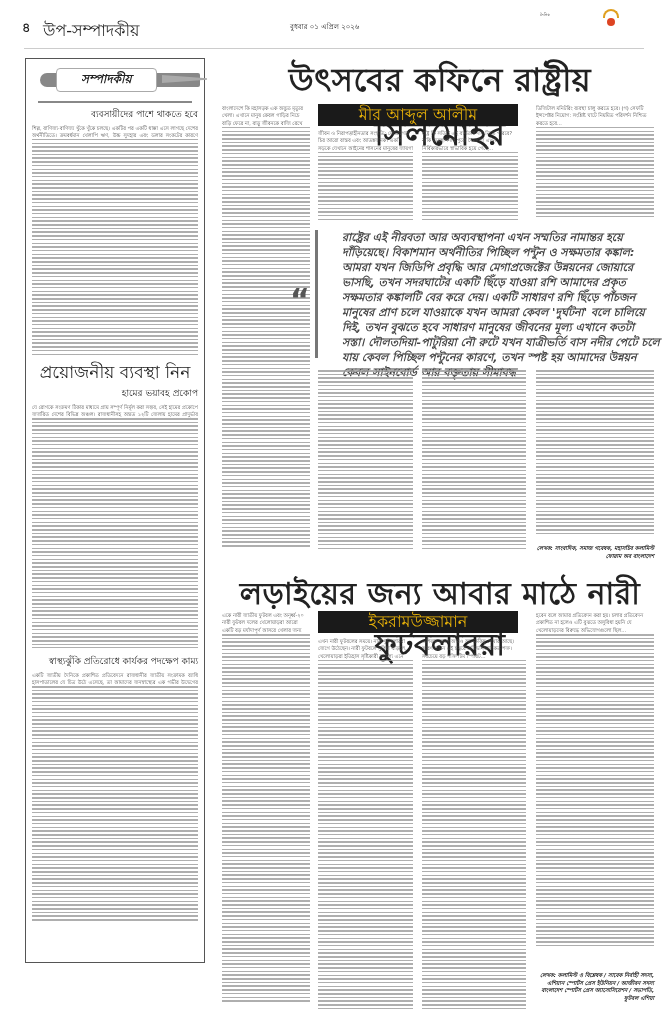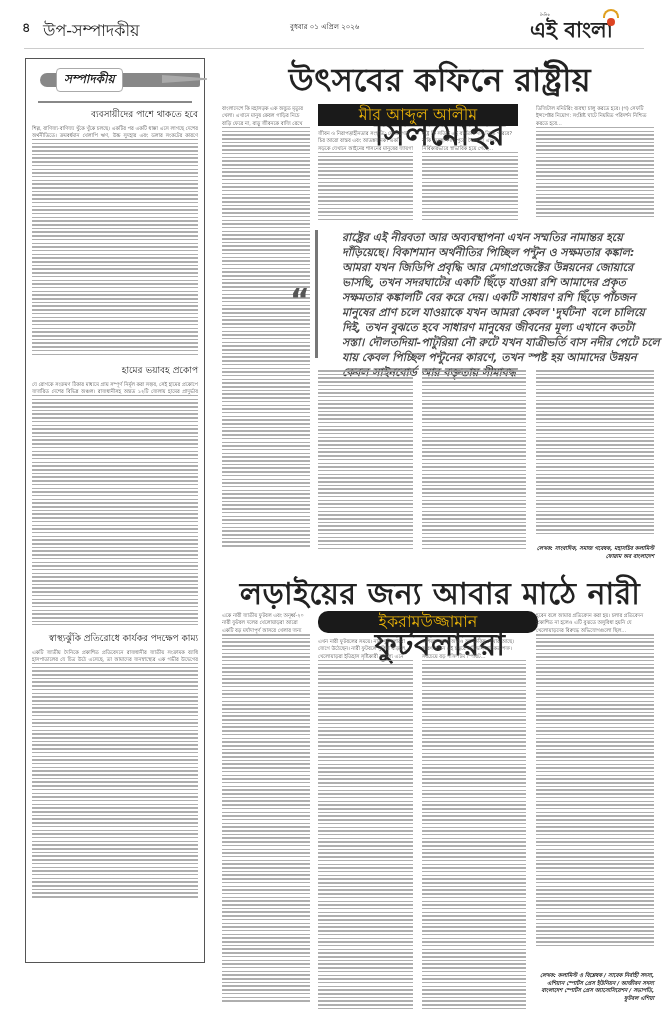--- a/index.html
+++ b/index.html
@@ -45,7 +45,6 @@
   <span class="pg-date">বুধবার ০১ এপ্রিল ২০২৬</span>
   <div class="logo">
     <span class="tiny">দৈনিক</span>
-    <span class="main">এই বাংলা</span>
     <span class="arc"></span>
     <span class="dot"></span>
   </div>

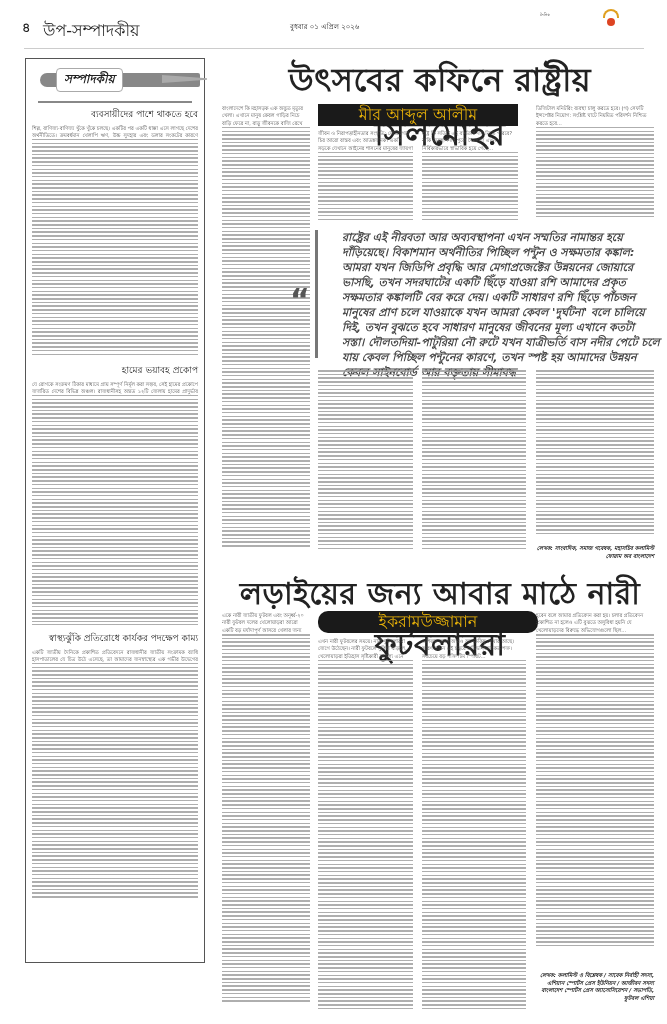--- a/index.html
+++ b/index.html
@@ -19,7 +19,7 @@
   .ed-banner { position: relative; height: 30px; margin: 4px 0 4px 0; }
   .ed-pen { position: absolute; left: 8px; top: 6px; width: 160px; height: 14px; background: #888; border-radius: 7px 2px 2px 7px; }
   .ed-pen-tip { position: absolute; left: 130px; top: 8px; width: 45px; height: 8px; background: #aaa; clip-path: polygon(0 0, 100% 40%, 100% 60%, 0 100%); }
-  .ed-label { position: absolute; left: 24px; top: 1px; background: #fff; border: 1px solid #aaa; border-radius: 4px; padding: 1px 7px; font-size: 12px; font-weight: bold; font-style: italic; }
+  .ed-label { position: absolute; left: 24px; top: 1px; background: #fff; border: 1px solid #aaa; border-radius: 4px; padding: 1px 24px; font-size: 12px; font-weight: bold; font-style: italic; }
   .ed-line { border-top: 2px solid #888; margin: 0 6px 4px 6px; }
   .hl { text-align: center; font-weight: normal; line-height: 1.15; }
   .hl.big { font-size: 18px; }

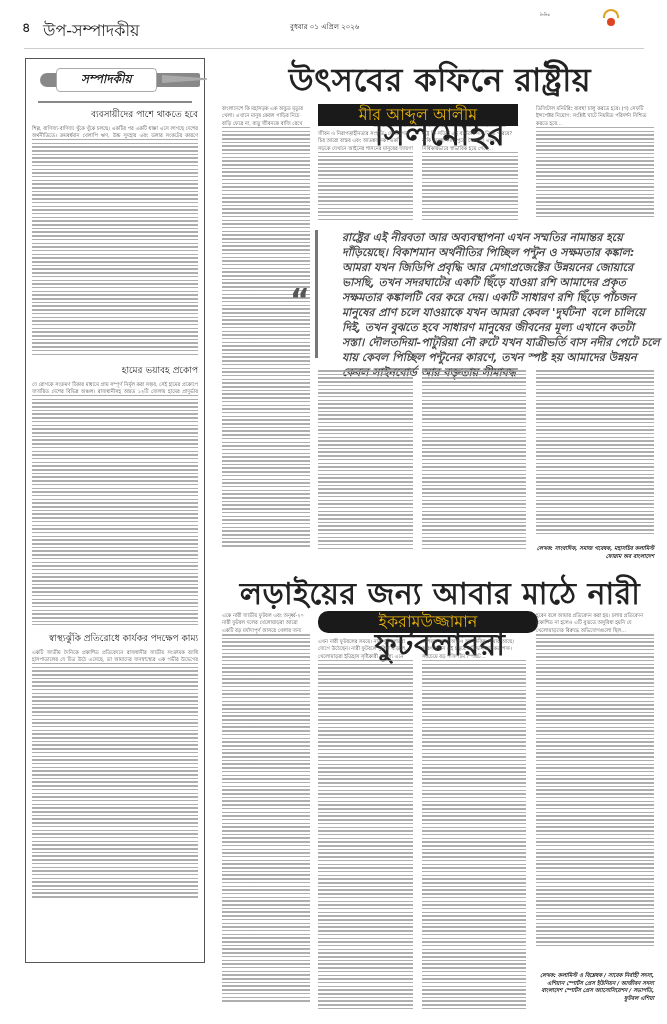--- a/index.html
+++ b/index.html
@@ -66,6 +66,7 @@
   </div>
 
   <div style="margin-top:6px">
+    <div class="hl med">প্রয়োজনীয় ব্যবস্থা নিন</div>
     <div class="sub">হামের ভয়াবহ প্রকোপ</div>
     <div class="body snip" style="height:14px">যে রোগকে সংক্রমণ ঠিকার মাধ্যমে প্রায় সম্পূর্ণ নির্মূল করা সম্ভব, সেই হামের প্রকোপে জর্জরিত দেশের বিভিন্ন অঞ্চল। রাজধানীসহ অন্তত ১২টি জেলায় হামের প্রাদুর্ভাব দেখা দিয়েছে।</div>
     <div class="textfill" style="height:230px"></div>

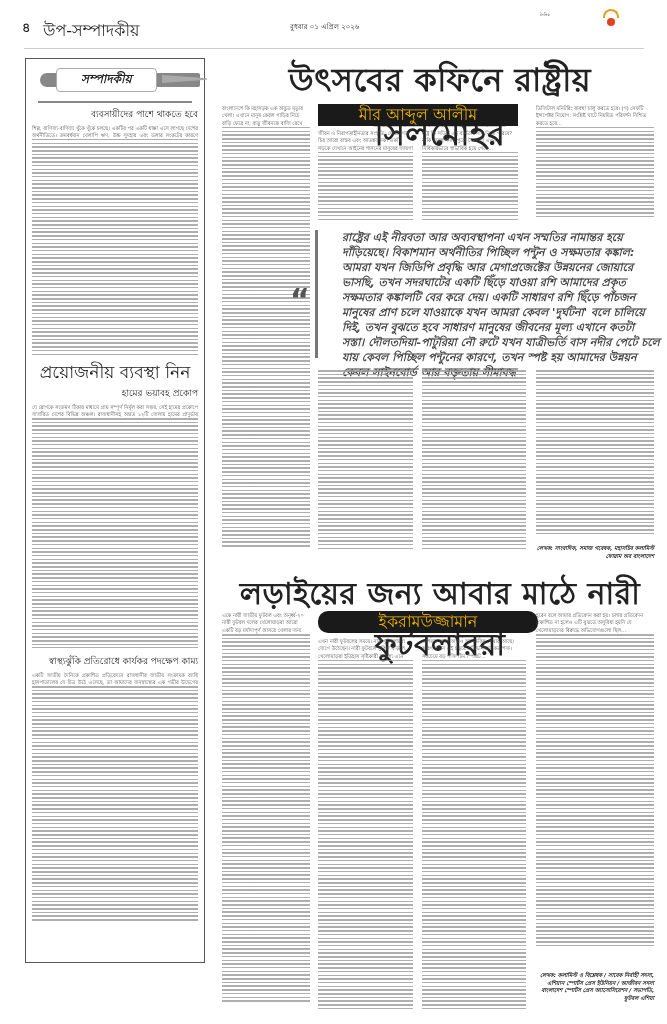--- a/index.html
+++ b/index.html
@@ -122,7 +122,7 @@
   <div class="textfill" style="height:370px"></div>
 </div>
 
-<div class="byline-bar" style="left:318px; top:611px; width:220px; height:22px;border-radius:10px;">ইকরামউজ্জামান</div>
+<div class="byline-bar" style="left:318px; top:611px; width:200px; height:22px;">ইকরামউজ্জামান</div>
 
 <div class="col" style="left:318px; top:638px; width:95px;">
   <div class="snip" style="height:22px">এখন নারী ফুটবলের সময়ে। নারী ফুটবলাররা জেগে উঠেছেন। নারী ফুটবলে সুবিধা বাড়লে, খেলোয়াড়রা ইতিহাস সৃষ্টিকারী সাফল্য এনে দিতে পারবেন...</div>

